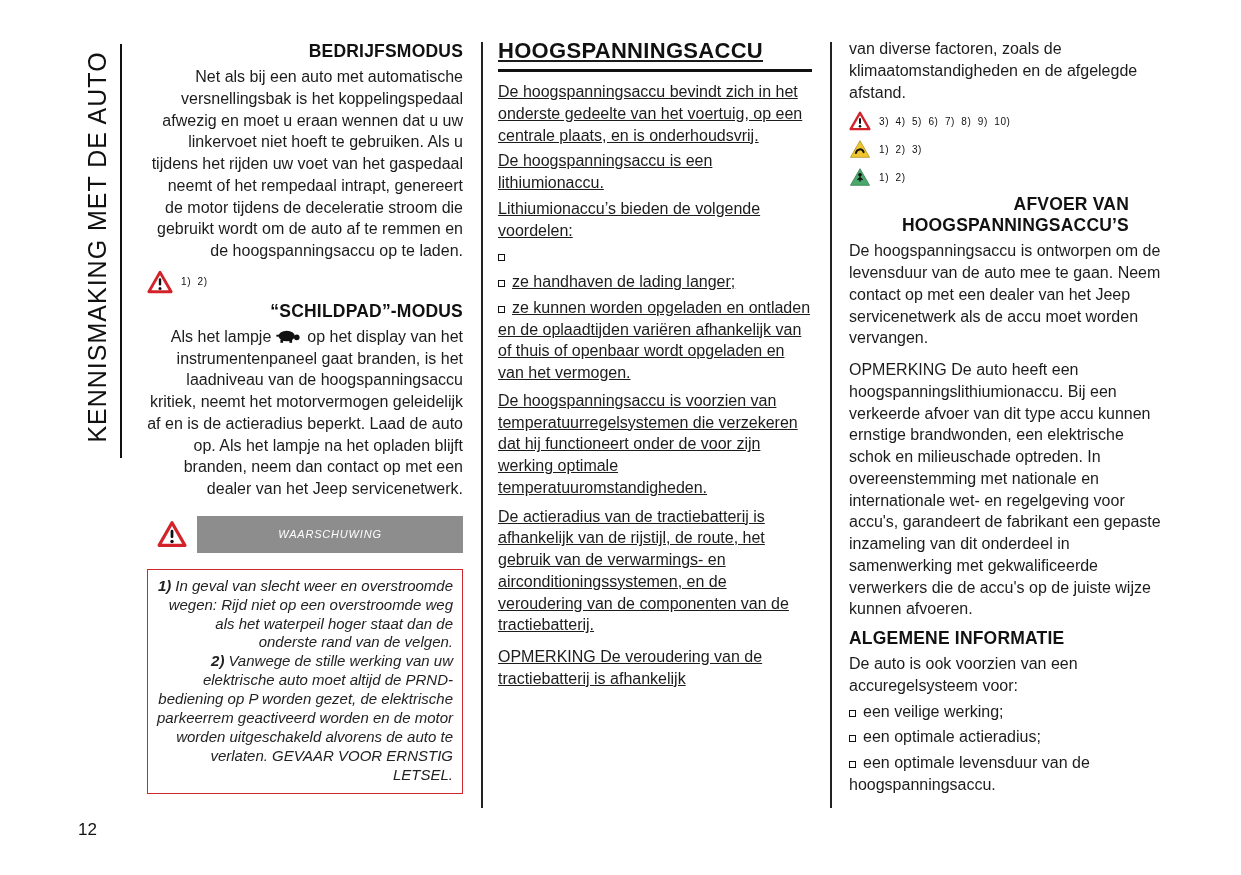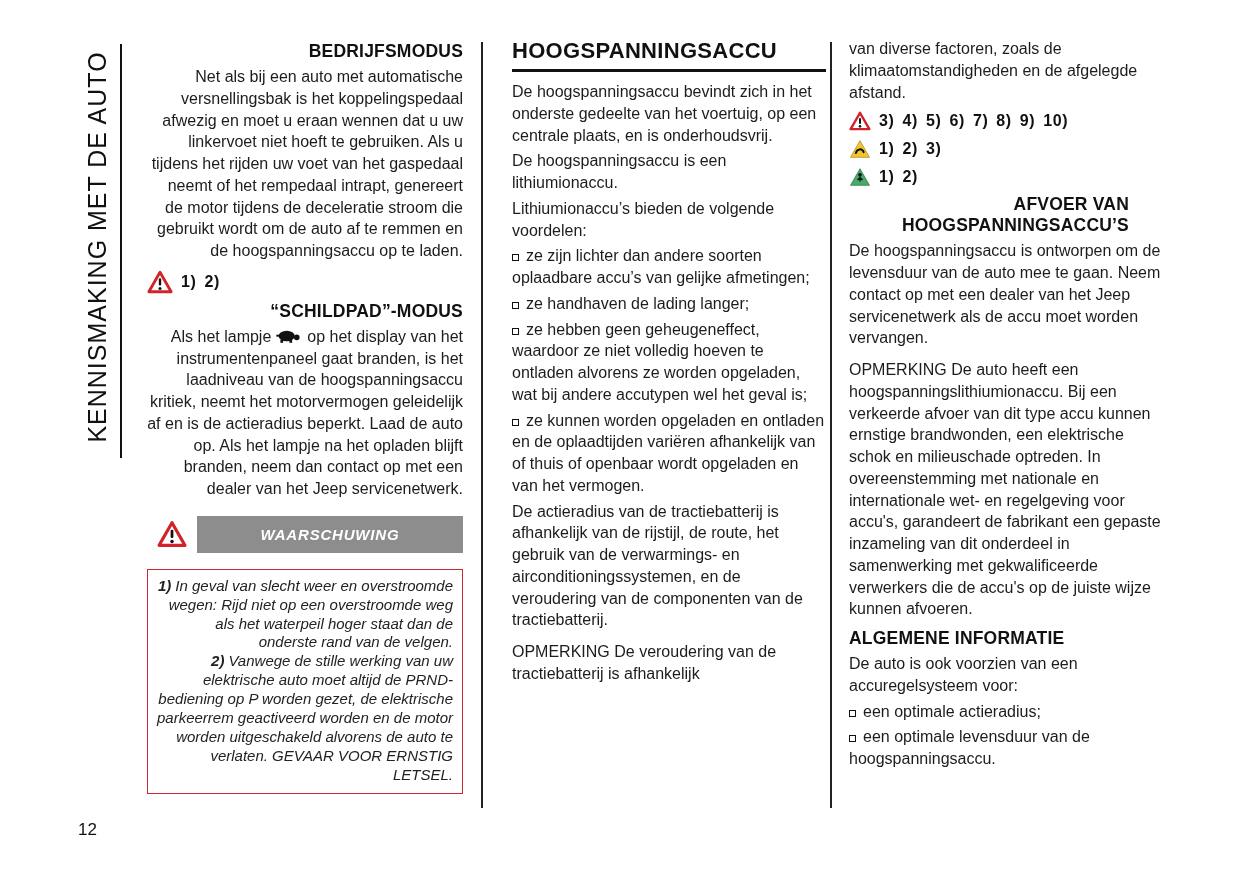--- a/index.html
+++ b/index.html
@@ -22,7 +22,7 @@
   
   .col { position:absolute; top:38px; }
   .col1 { left:147px; width:316px;text-align:right; }
-  .col2 { left:512px; width:314px; }
+  .col2 { left:498px; width:314px;text-decoration:underline; }
   .col3 { left:849px; width:314px; }
   .vrule { position:absolute; top:42px; height:766px; width:1.5px; background:#222; }
   .vr1 { left:481px; }

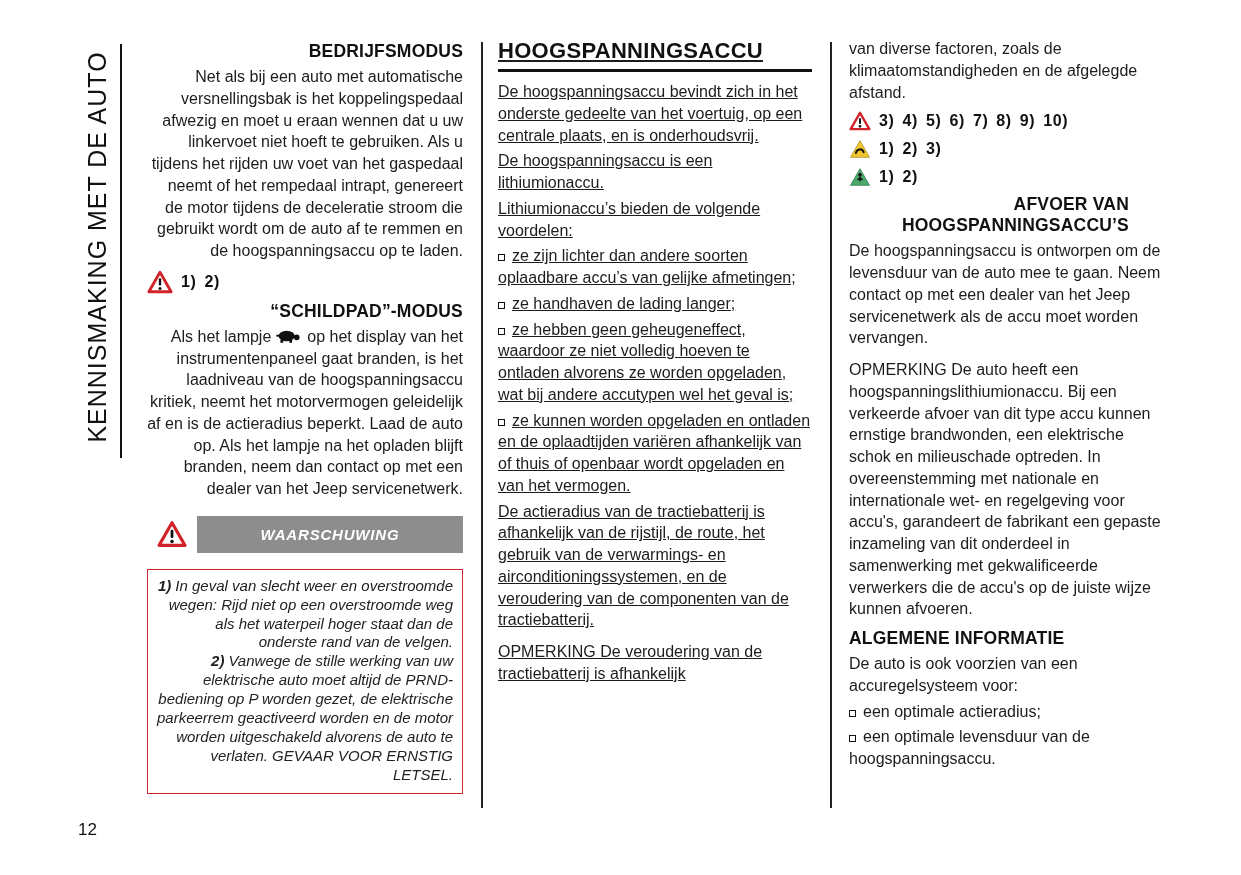--- a/index.html
+++ b/index.html
@@ -45,7 +45,7 @@
 
   
   .iconrow { display:flex; align-items:center; gap:8px; margin:8px 0 7px; }
-  .refs { font-size:16px; font-weight:bold; letter-spacing:0.6px; word-spacing:3px; color:#111; }
+  .refs { font-size:10px; font-weight:normal; letter-spacing:0.6px; word-spacing:3px; color:#111; }
 
   
   .warnbar { display:flex; align-items:stretch; height:37px; background:#8d8d8d; margin-top:16px; }

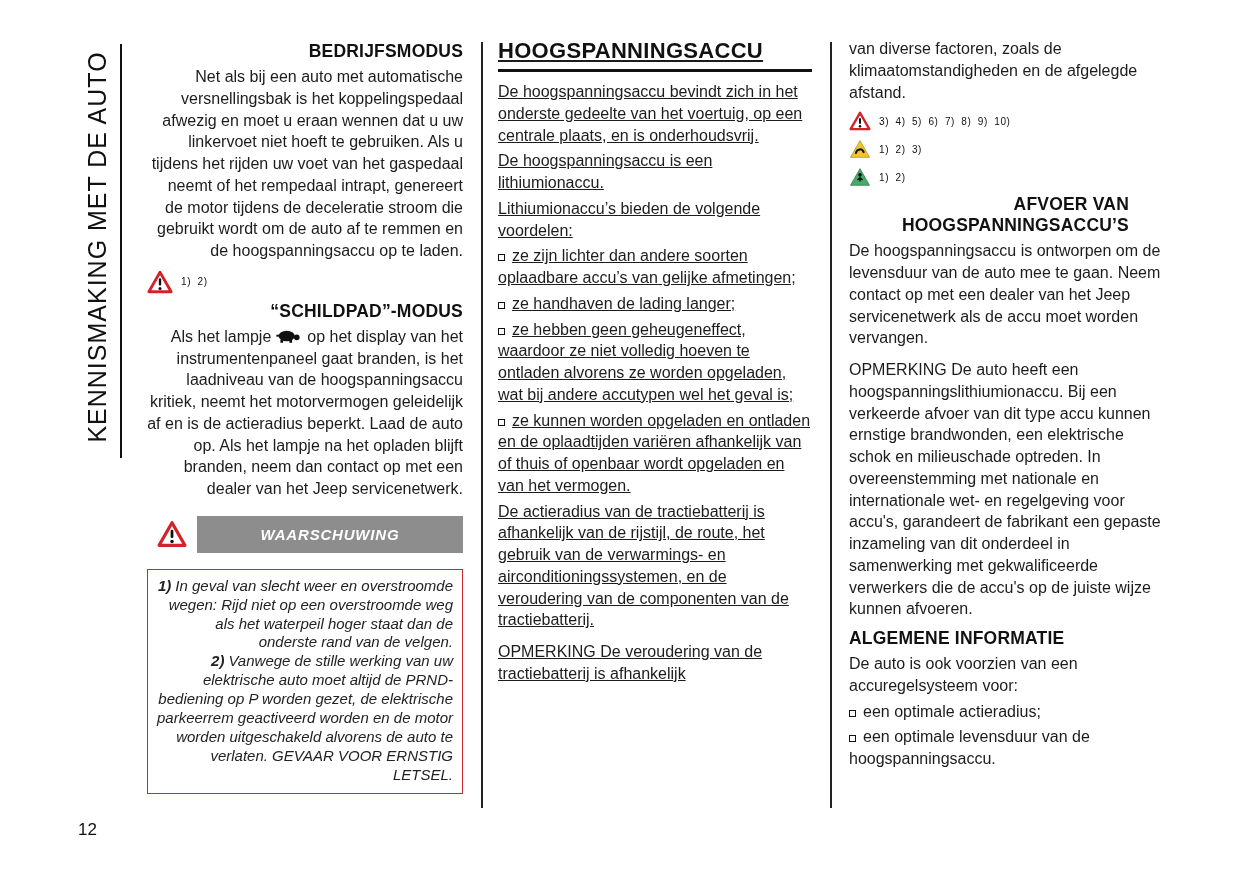--- a/index.html
+++ b/index.html
@@ -125,7 +125,7 @@
     <p class="body-text tight">De hoogspanningsaccu is een lithiumionaccu.</p>
     <p class="body-text tight">Lithiumionaccu’s bieden de volgende voordelen:</p>
 
-    <div class="bullet"><span class="sq"></span><span>ze zijn lichter dan andere soorten oplaadbare accu’s van gelijke afmetingen;</span></div>
+    <div class="bullet"><span class="sq"></span></div>
     <div class="bullet"><span class="sq"></span><span>ze handhaven de lading langer;</span></div>
     <div class="bullet"><span class="sq"></span><span>ze hebben geen geheugeneffect, waardoor ze niet volledig hoeven te ontladen alvorens ze worden opgeladen, wat bij andere accutypen wel het geval is;</span></div>
     <div class="bullet"><span class="sq"></span><span>ze kunnen worden opgeladen en ontladen en de oplaadtijden variëren afhankelijk van of thuis of openbaar wordt opgeladen en van het vermogen.</span></div>

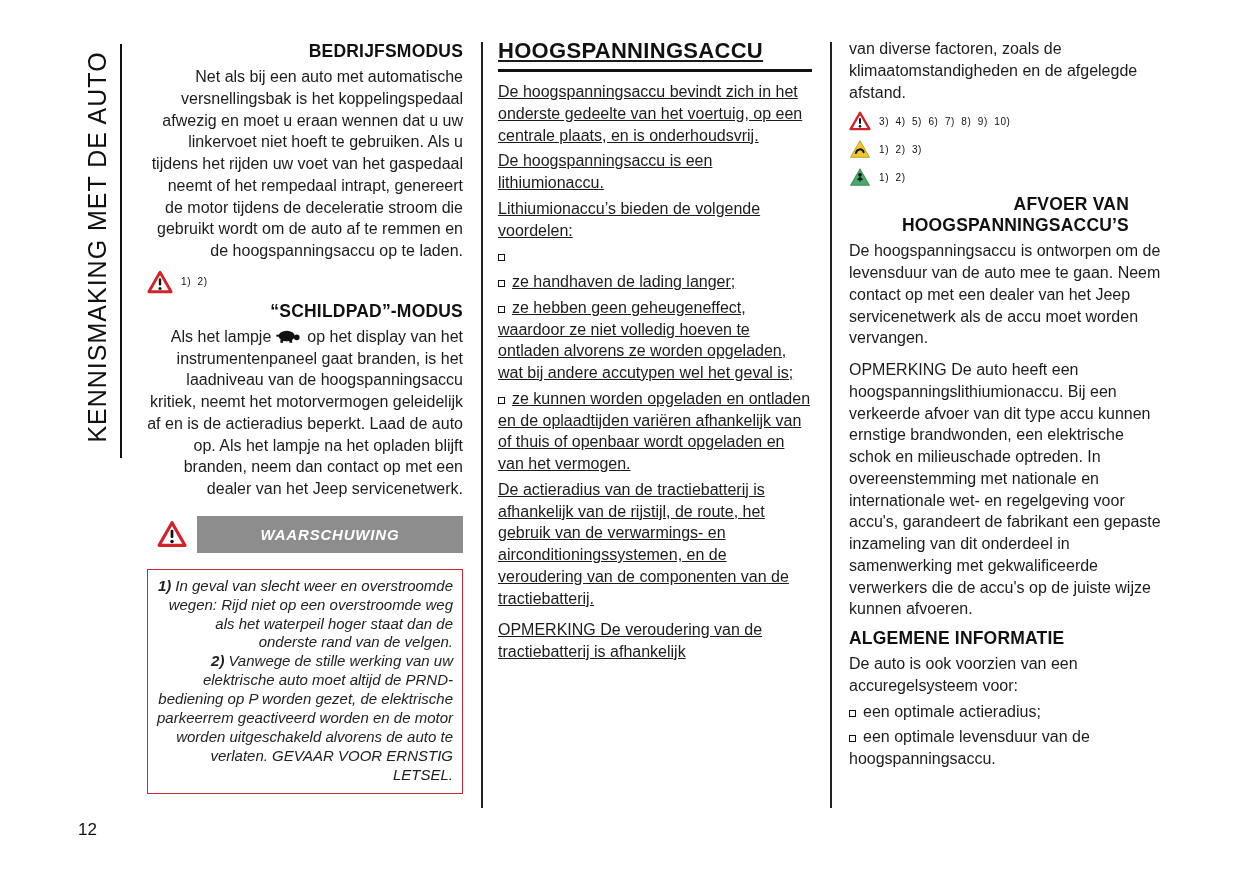--- a/index.html
+++ b/index.html
@@ -127,7 +127,6 @@
 
     <div class="bullet"><span class="sq"></span></div>
     <div class="bullet"><span class="sq"></span><span>ze handhaven de lading langer;</span></div>
-    <div class="bullet"><span class="sq"></span><span>ze hebben geen geheugeneffect, waardoor ze niet volledig hoeven te ontladen alvorens ze worden opgeladen, wat bij andere accutypen wel het geval is;</span></div>
     <div class="bullet"><span class="sq"></span><span>ze kunnen worden opgeladen en ontladen en de oplaadtijden variëren afhankelijk van of thuis of openbaar wordt opgeladen en van het vermogen.</span></div>
 
     <p class="body-text">De actieradius van de tractiebatterij is afhankelijk van de rijstijl, de route, het gebruik van de verwarmings- en airconditioningssystemen, en de veroudering van de componenten van de tractiebatterij.</p>

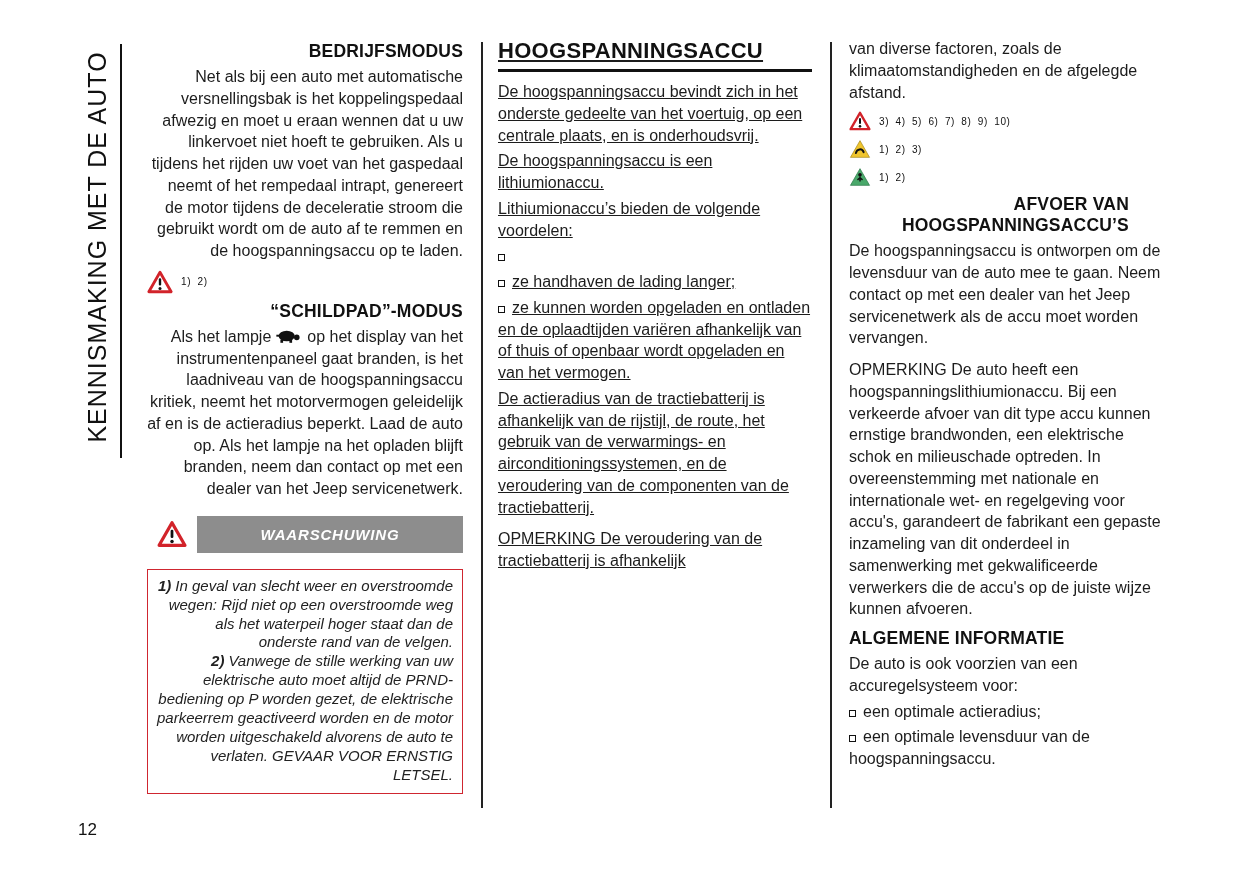--- a/index.html
+++ b/index.html
@@ -129,6 +129,7 @@
     <div class="bullet"><span class="sq"></span><span>ze handhaven de lading langer;</span></div>
     <div class="bullet"><span class="sq"></span><span>ze kunnen worden opgeladen en ontladen en de oplaadtijden variëren afhankelijk van of thuis of openbaar wordt opgeladen en van het vermogen.</span></div>
 
+    <p class="body-text" style="margin-top:6px;">De hoogspanningsaccu is voorzien van temperatuurregelsystemen die verzekeren dat hij functioneert onder de voor zijn werking optimale temperatuuromstandigheden.</p>
     <p class="body-text">De actieradius van de tractiebatterij is afhankelijk van de rijstijl, de route, het gebruik van de verwarmings- en airconditioningssystemen, en de veroudering van de componenten van de tractiebatterij.</p>
     <p class="body-text" style="margin-top:10px;">OPMERKING De veroudering van de tractiebatterij is afhankelijk</p>
   </div>

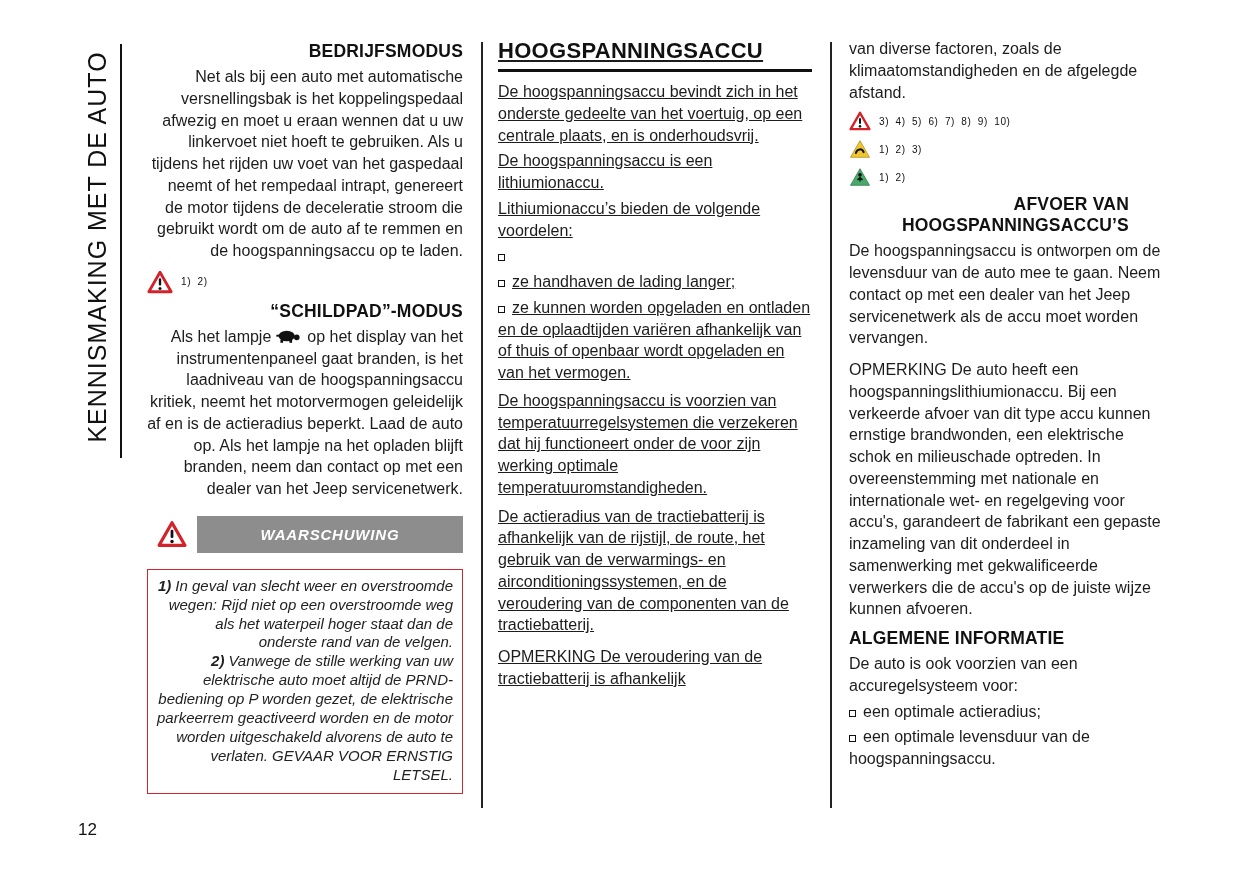--- a/index.html
+++ b/index.html
@@ -52,7 +52,7 @@
   .warnbar-iconbox { width:50px; background:#fff; display:flex; align-items:center; justify-content:center; }
   .warnbar-title {
     flex:1; display:flex; align-items:center; justify-content:center;
-    color:#fff; font-style:italic; font-weight:bold; font-size:15px; letter-spacing:0.8px;
+    color:#fff; font-style:italic; font-weight:normal; font-size:11px; letter-spacing:0.8px;
   }
 
   

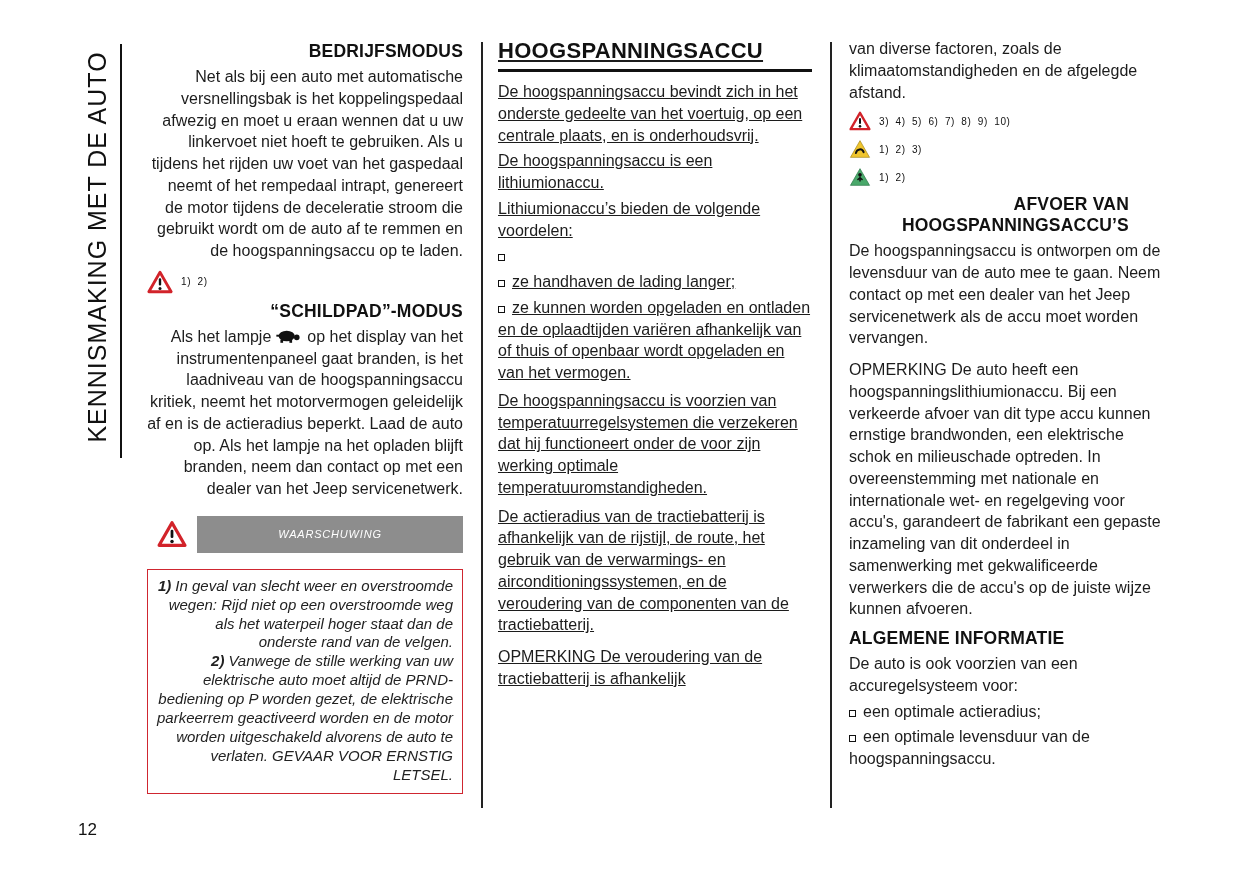--- a/index.html
+++ b/index.html
@@ -168,6 +168,7 @@
     <div class="subhead" style="margin-top:8px;">ALGEMENE INFORMATIE</div>
     <p class="body-text tight">De auto is ook voorzien van een accuregelsysteem voor:</p>
 
+    <div class="bullet"><span class="sq"></span><span>een veilige werking;</span></div>
     <div class="bullet"><span class="sq"></span><span>een optimale actieradius;</span></div>
     <div class="bullet"><span class="sq"></span><span>een optimale levensduur van de hoogspanningsaccu.</span></div>
   </div>

